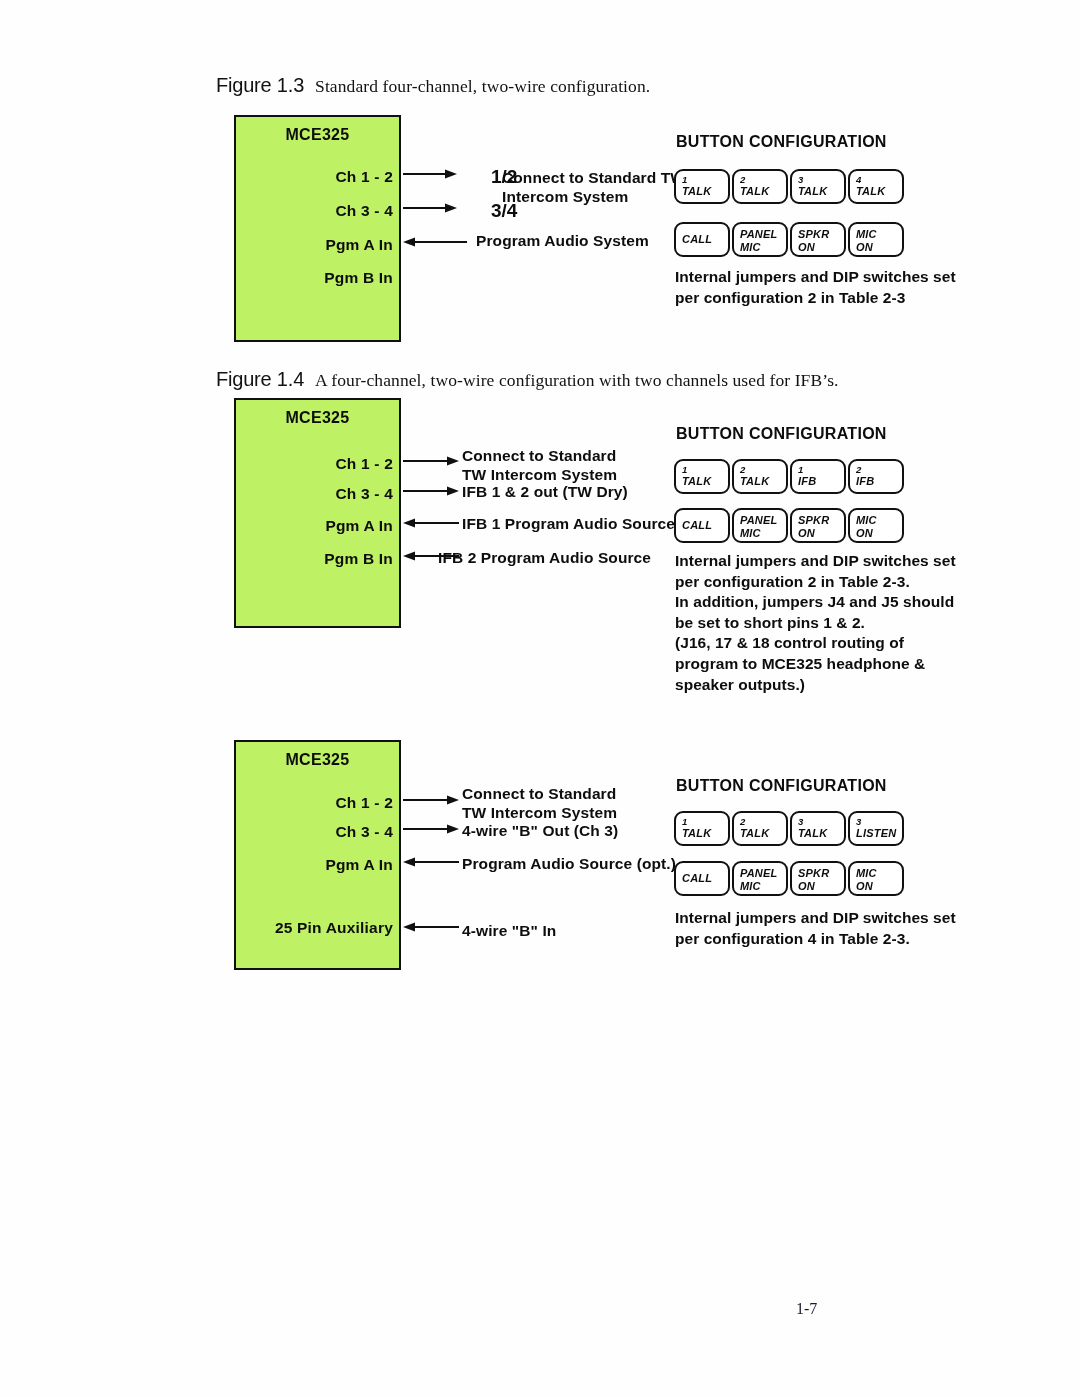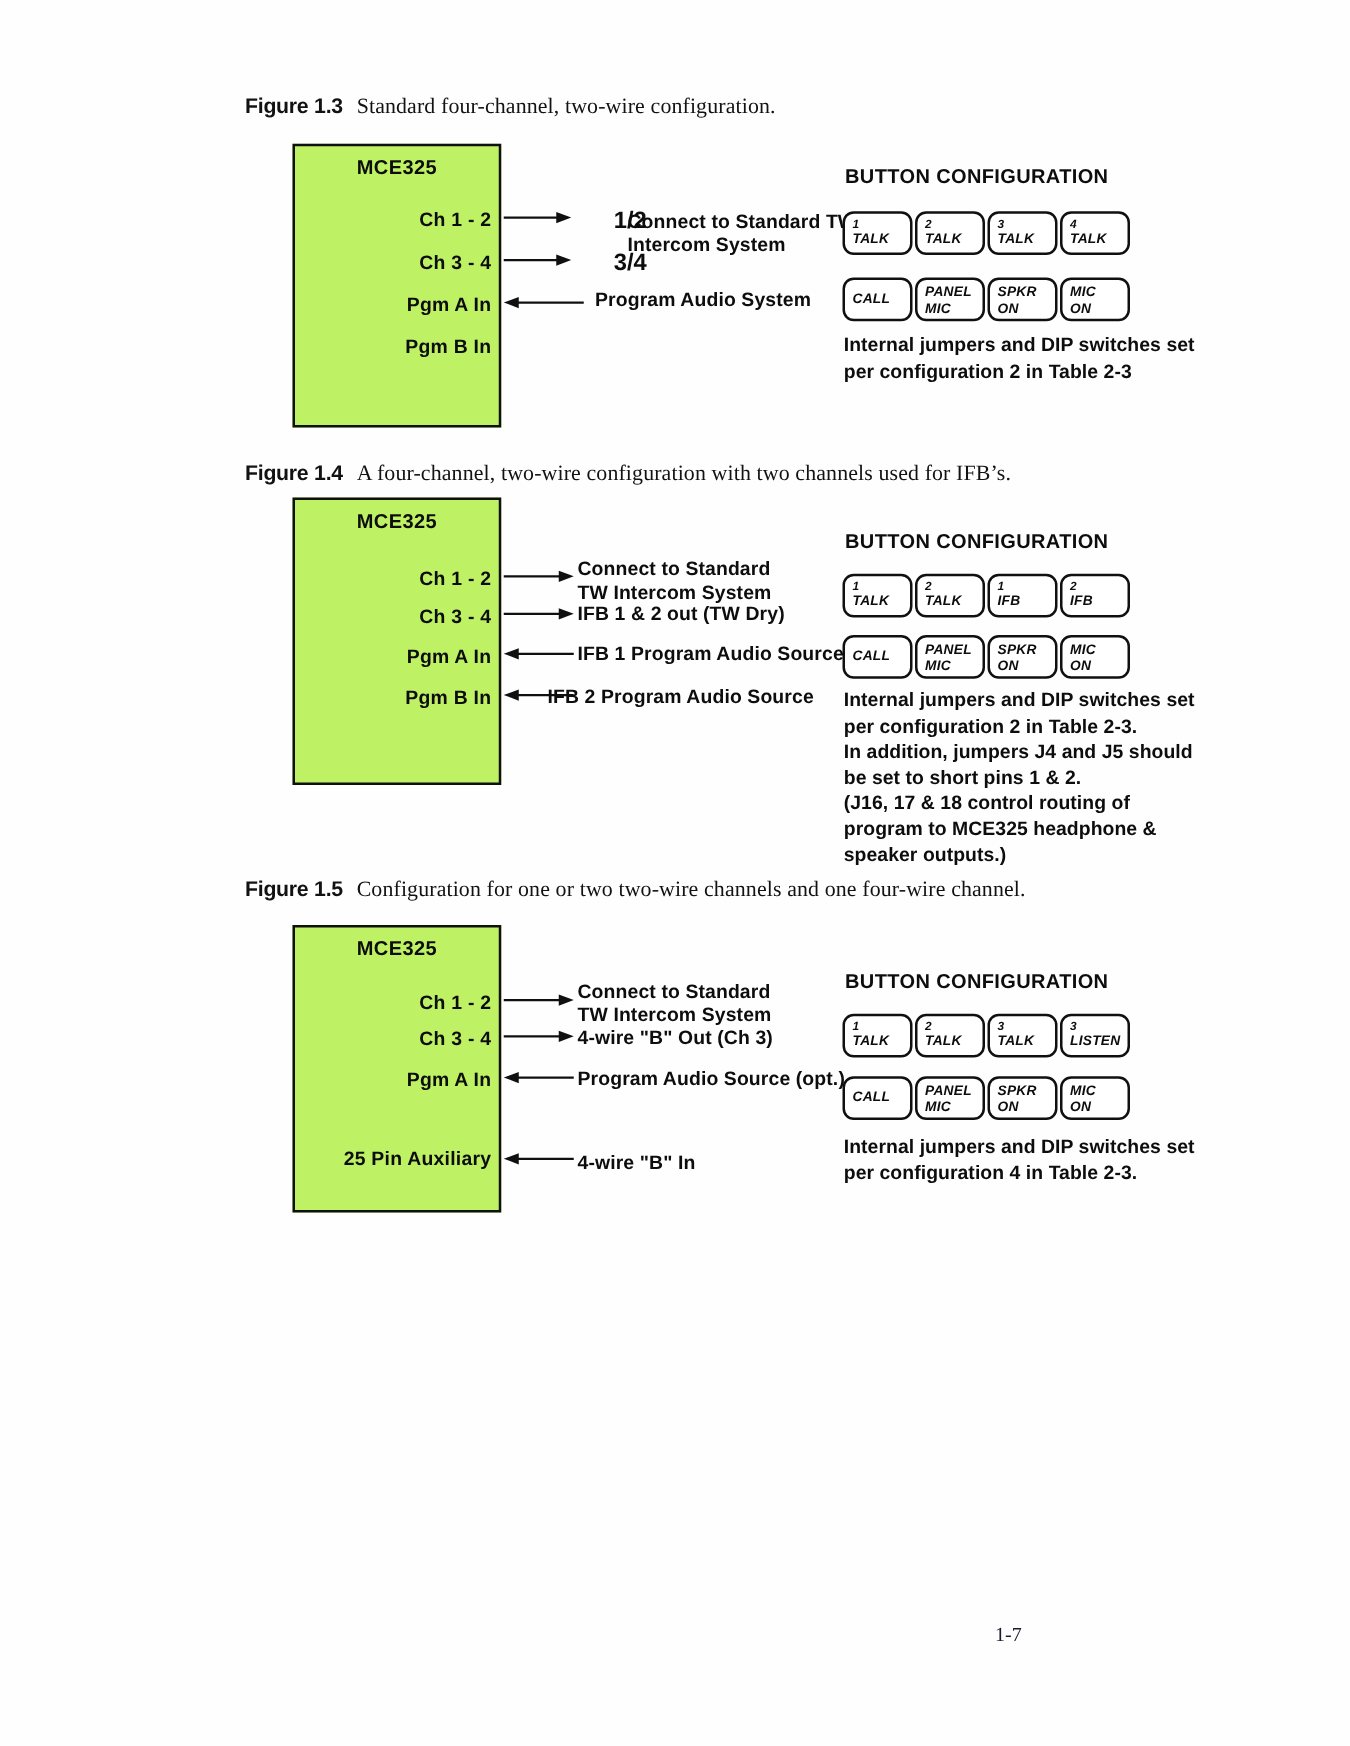--- a/index.html
+++ b/index.html
@@ -34,9 +34,10 @@
   }
   .caption .fig-label {
     font-family: "Liberation Sans", sans-serif;
-    font-weight: bold;
-    font-size: 17px;
+    font-weight: normal;
+    font-size: 20px;
     letter-spacing: -0.2px;
+    margin-left: 20px;
   }
   .caption .fig-text {
     margin-left: 11px;

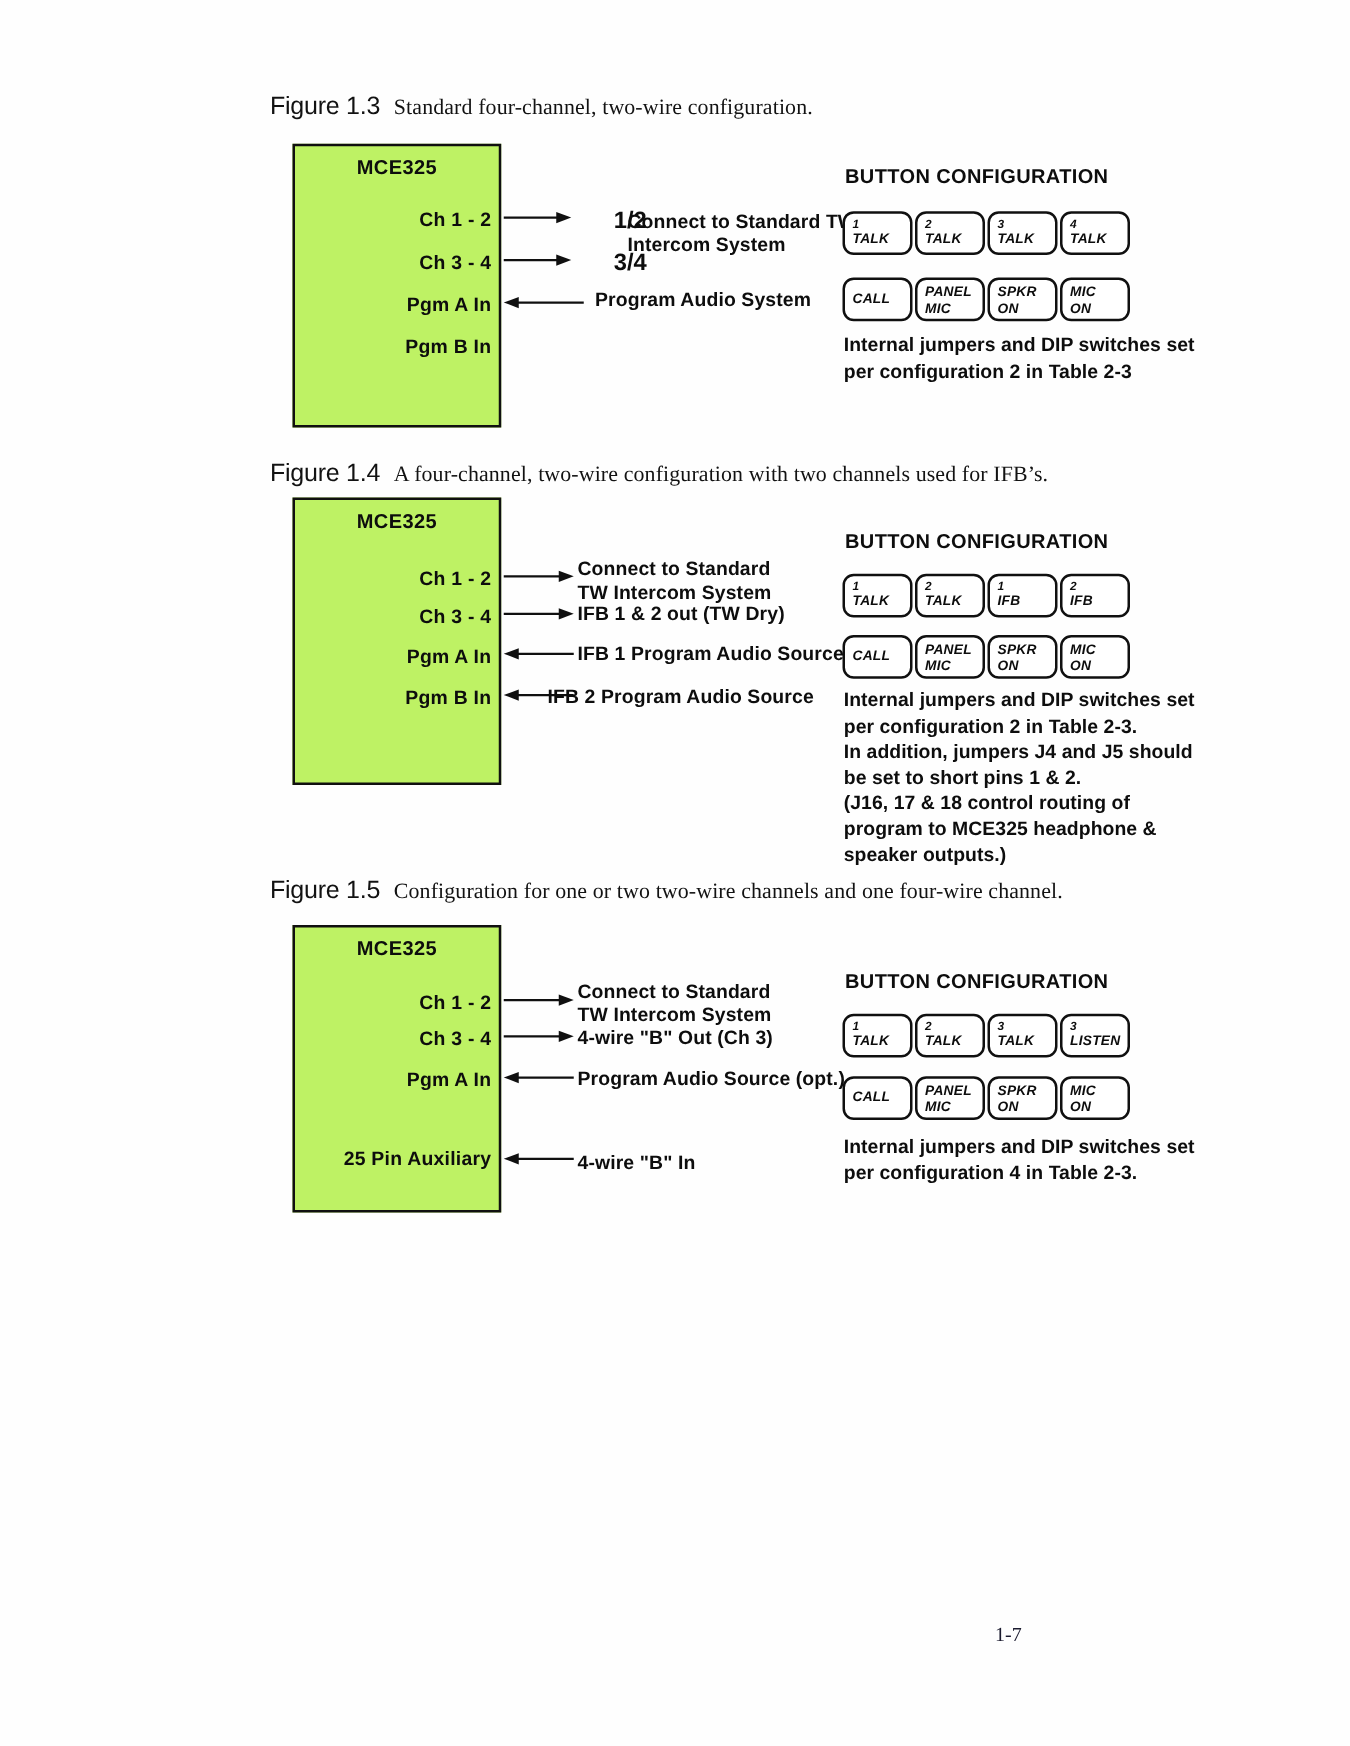--- a/index.html
+++ b/index.html
@@ -345,9 +345,6 @@
     <div>speaker outputs.)</div>
   </div>
 
-  <div class="caption" style="left:196px; top:701px;">
-    <span class="fig-label">Figure 1.5</span><span class="fig-text">Configuration for one or two two-wire channels and one four-wire channel.</span>
-  </div>
 
   <div class="device-box" style="left:234px; top:740px; width:167px; height:230px;">
     <div class="device-title">MCE325</div>

